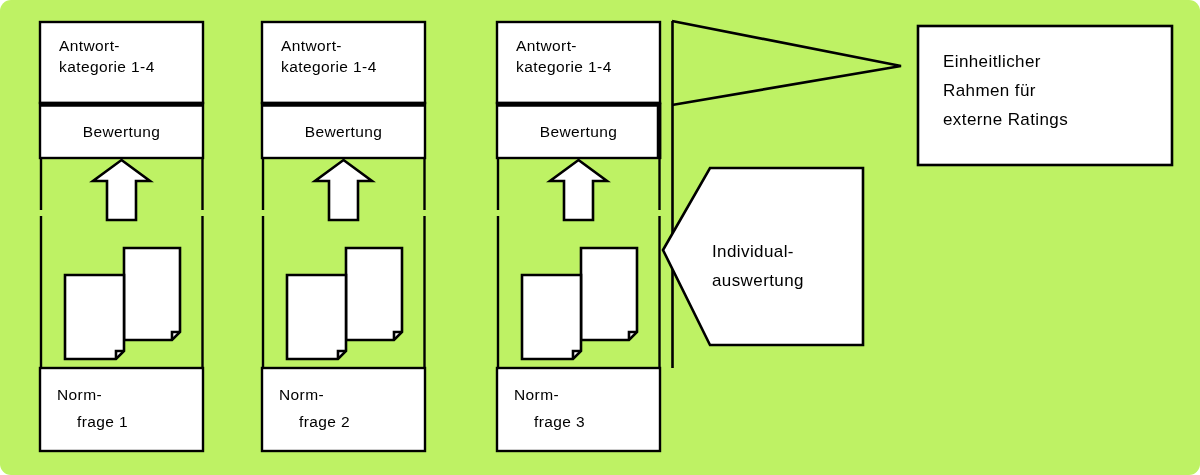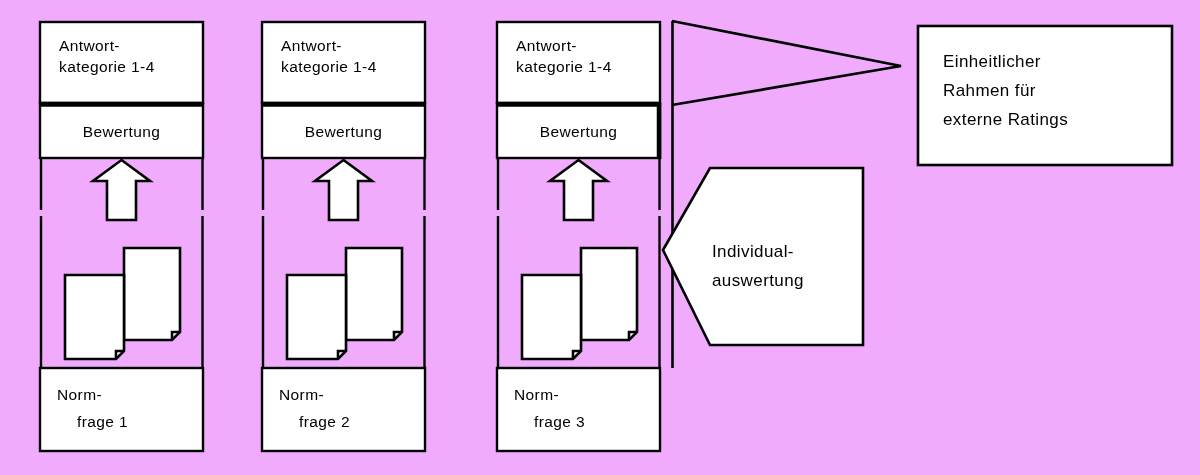--- a/index.html
+++ b/index.html
@@ -11,9 +11,10 @@
     position: relative;
     width: 1200px;
     height: 475px;
-    background: #f0abfc;
+    background: #bef264;
     font-family: "Liberation Sans", sans-serif;
     overflow: hidden;
+    border-radius: 11px;
   }
   svg#diagram {
     position: absolute;

